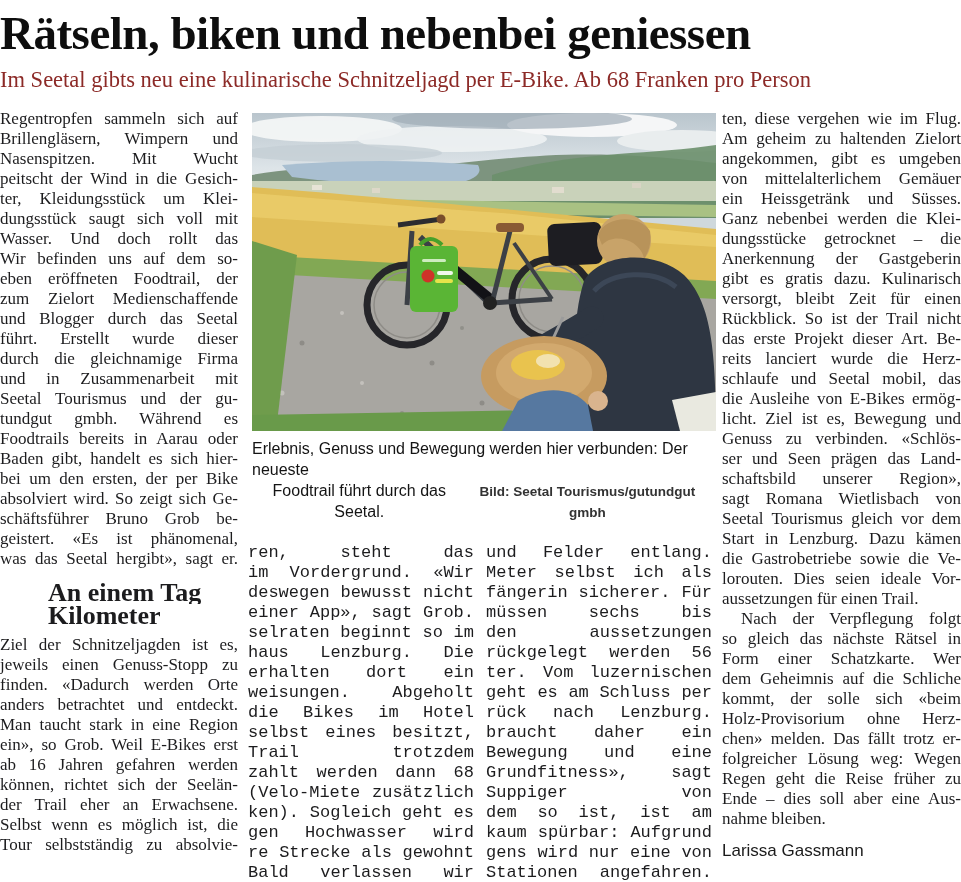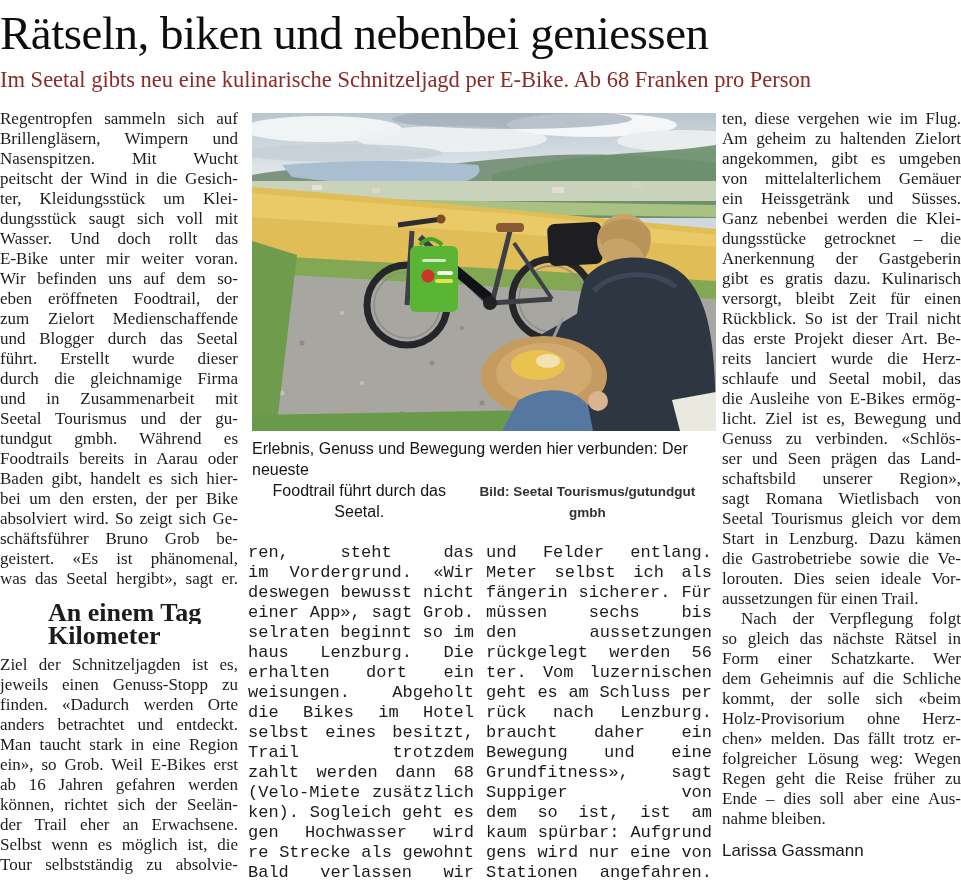--- a/index.html
+++ b/index.html
@@ -6,7 +6,7 @@
   body{width:961px;height:882px;overflow:hidden;position:relative;
        font-family:"Liberation Serif",serif;color:var(--body-text,#1c1c1e);}
   .page{padding:6px 0 0 0;}
-  h1.headline{margin:2px 0 8px 0;font-family:"Liberation Serif",serif;font-weight:400;
+  h1.headline{margin:2px 0 8px 0;font-family:"Liberation Serif",serif;font-weight:700;
       font-size:47px;line-height:50px;letter-spacing:-0.5px;color:#0e0e0e;}
   .subheadline{margin:0 0 16px 0;font-size:22.5px;line-height:27px;font-weight:400;
       color:var(--accent-red,#8c2a27);}

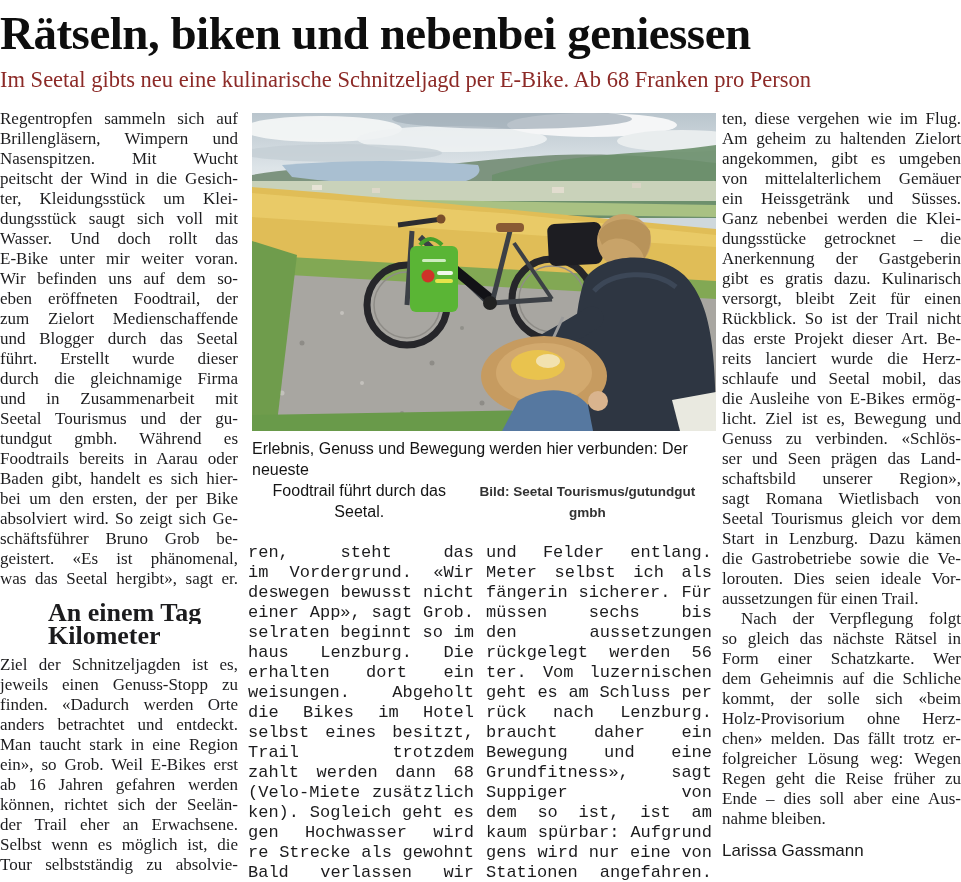--- a/index.html
+++ b/index.html
@@ -50,7 +50,6 @@
           <div class="line">ter, Kleidungsstück um Klei-</div>
           <div class="line">dungsstück saugt sich voll mit</div>
           <div class="line">Wasser. Und doch rollt das</div>
-          <div class="line">E-Bike unter mir weiter voran.</div>
           <div class="line">Wir befinden uns auf dem so-</div>
           <div class="line">eben eröffneten Foodtrail, der</div>
           <div class="line">zum Zielort Medienschaffende</div>

